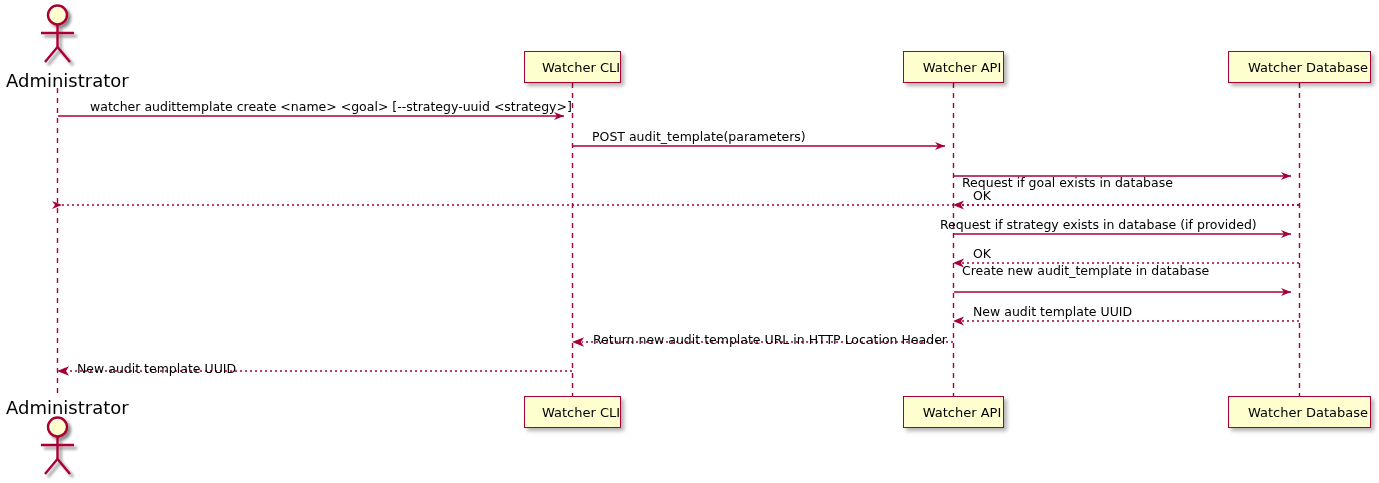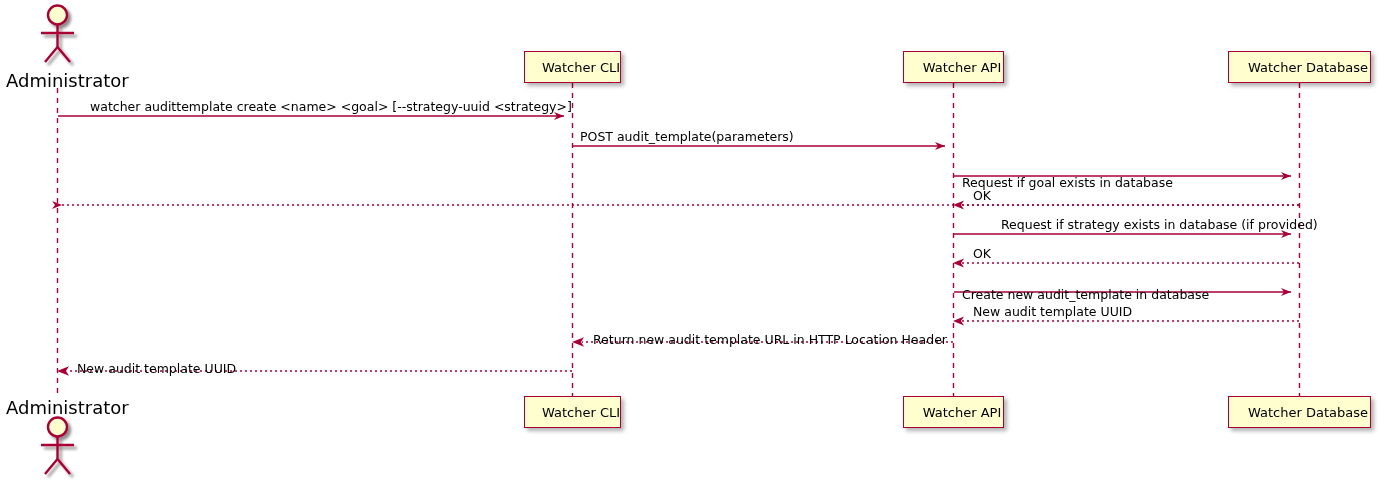--- a/index.html
+++ b/index.html
@@ -161,7 +161,7 @@
 
 <div class="msg-label" style="left:64px; top:100px;margin-left:26px;">watcher audittemplate create &lt;name&gt; &lt;goal&gt; [--strategy-uuid &lt;strategy&gt;]</div>
 
-<div class="msg-label" style="left:580px; top:130px;">POST audit_template(parameters)</div>
+<div class="msg-label" style="left:592px; top:130px;">POST audit_template(parameters)</div>
 
 <div class="msg-label" style="left:962px; top:176px;">Request if goal exists in database</div>
 

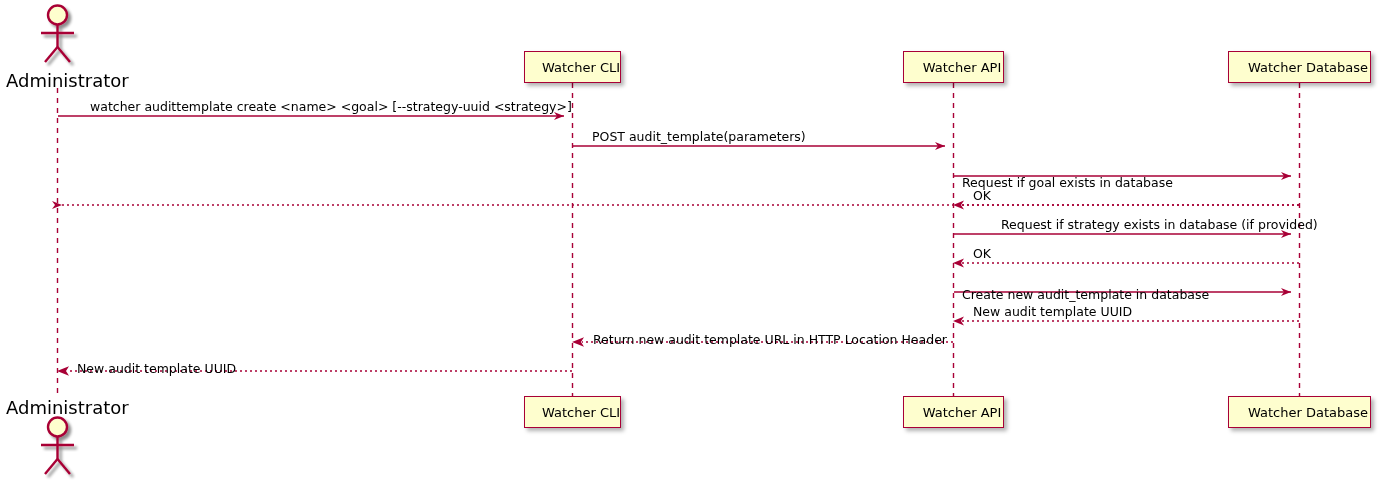--- a/index.html
+++ b/index.html
@@ -167,7 +167,7 @@
 
 <div class="msg-label" style="left:973px; top:189px;">OK</div>
 
-<div class="msg-label" style="left:1001px; top:218px;">Request if strategy exists in database (if provided)</div>
+<div class="msg-label" style="left:940px; top:218px;">Request if strategy exists in database (if provided)</div>
 
 <div class="msg-label" style="left:973px; top:247px;">OK</div>
 

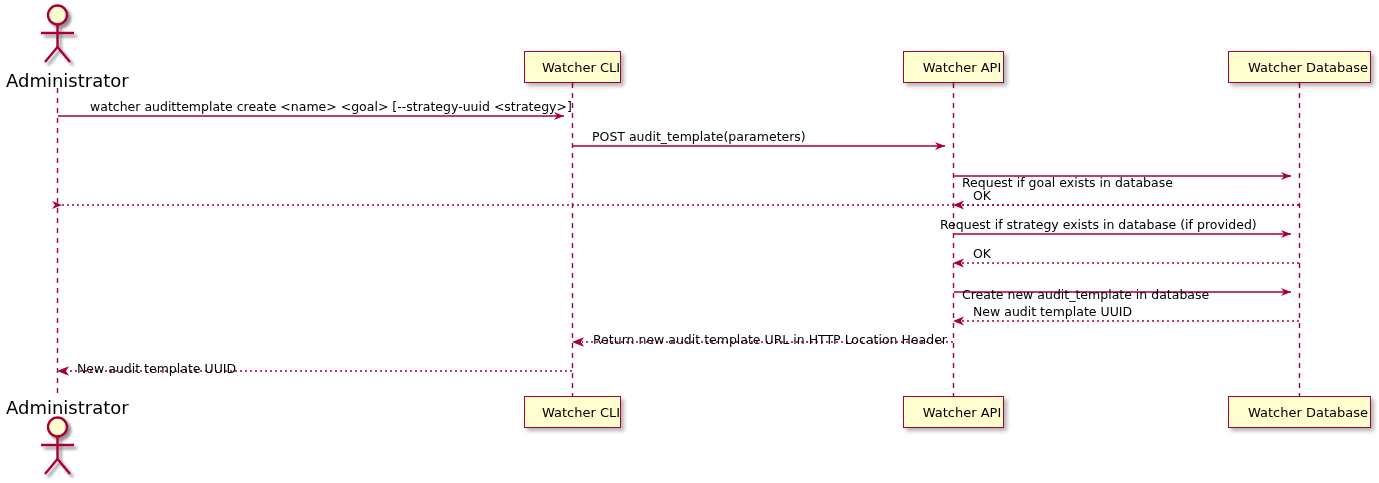--- a/index.html
+++ b/index.html
@@ -171,7 +171,7 @@
 
 <div class="msg-label" style="left:973px; top:247px;">OK</div>
 
-<div class="msg-label" style="left:962px; top:288px;">Create new audit_template in database</div>
+<div class="msg-label" style="left:962px; top:264px;">Create new audit_template in database</div>
 
 <div class="msg-label" style="left:973px; top:305px;">New audit template UUID</div>
 

